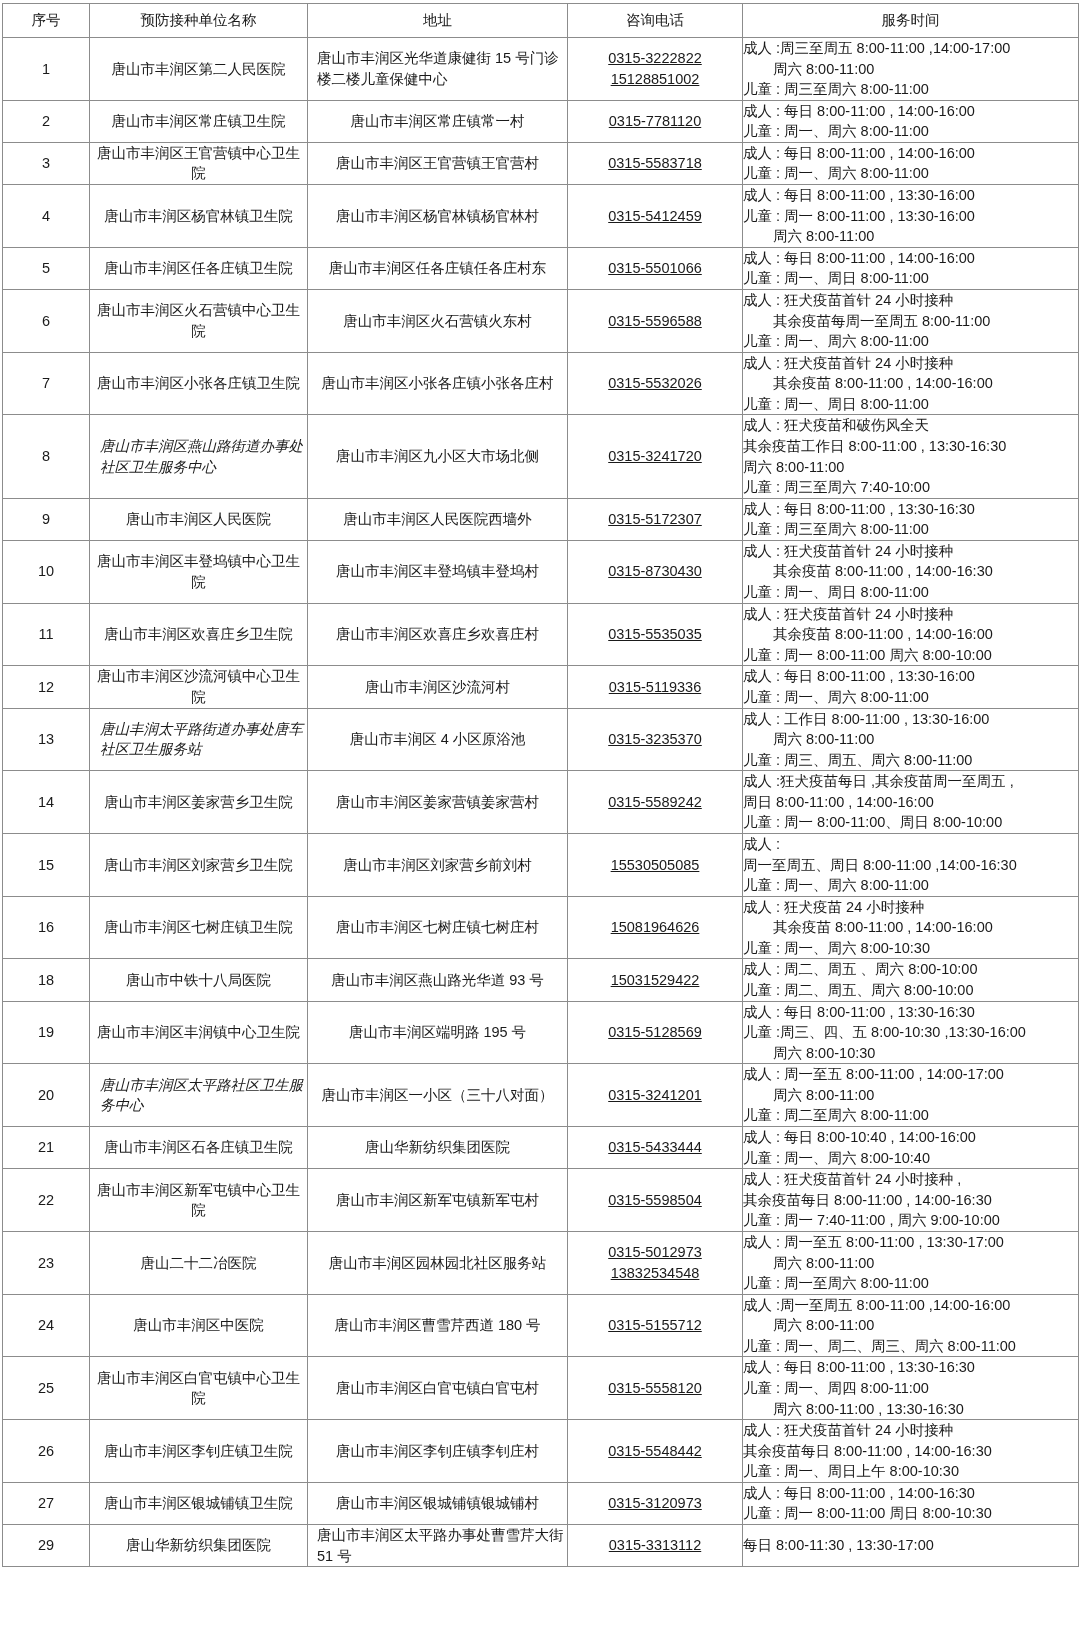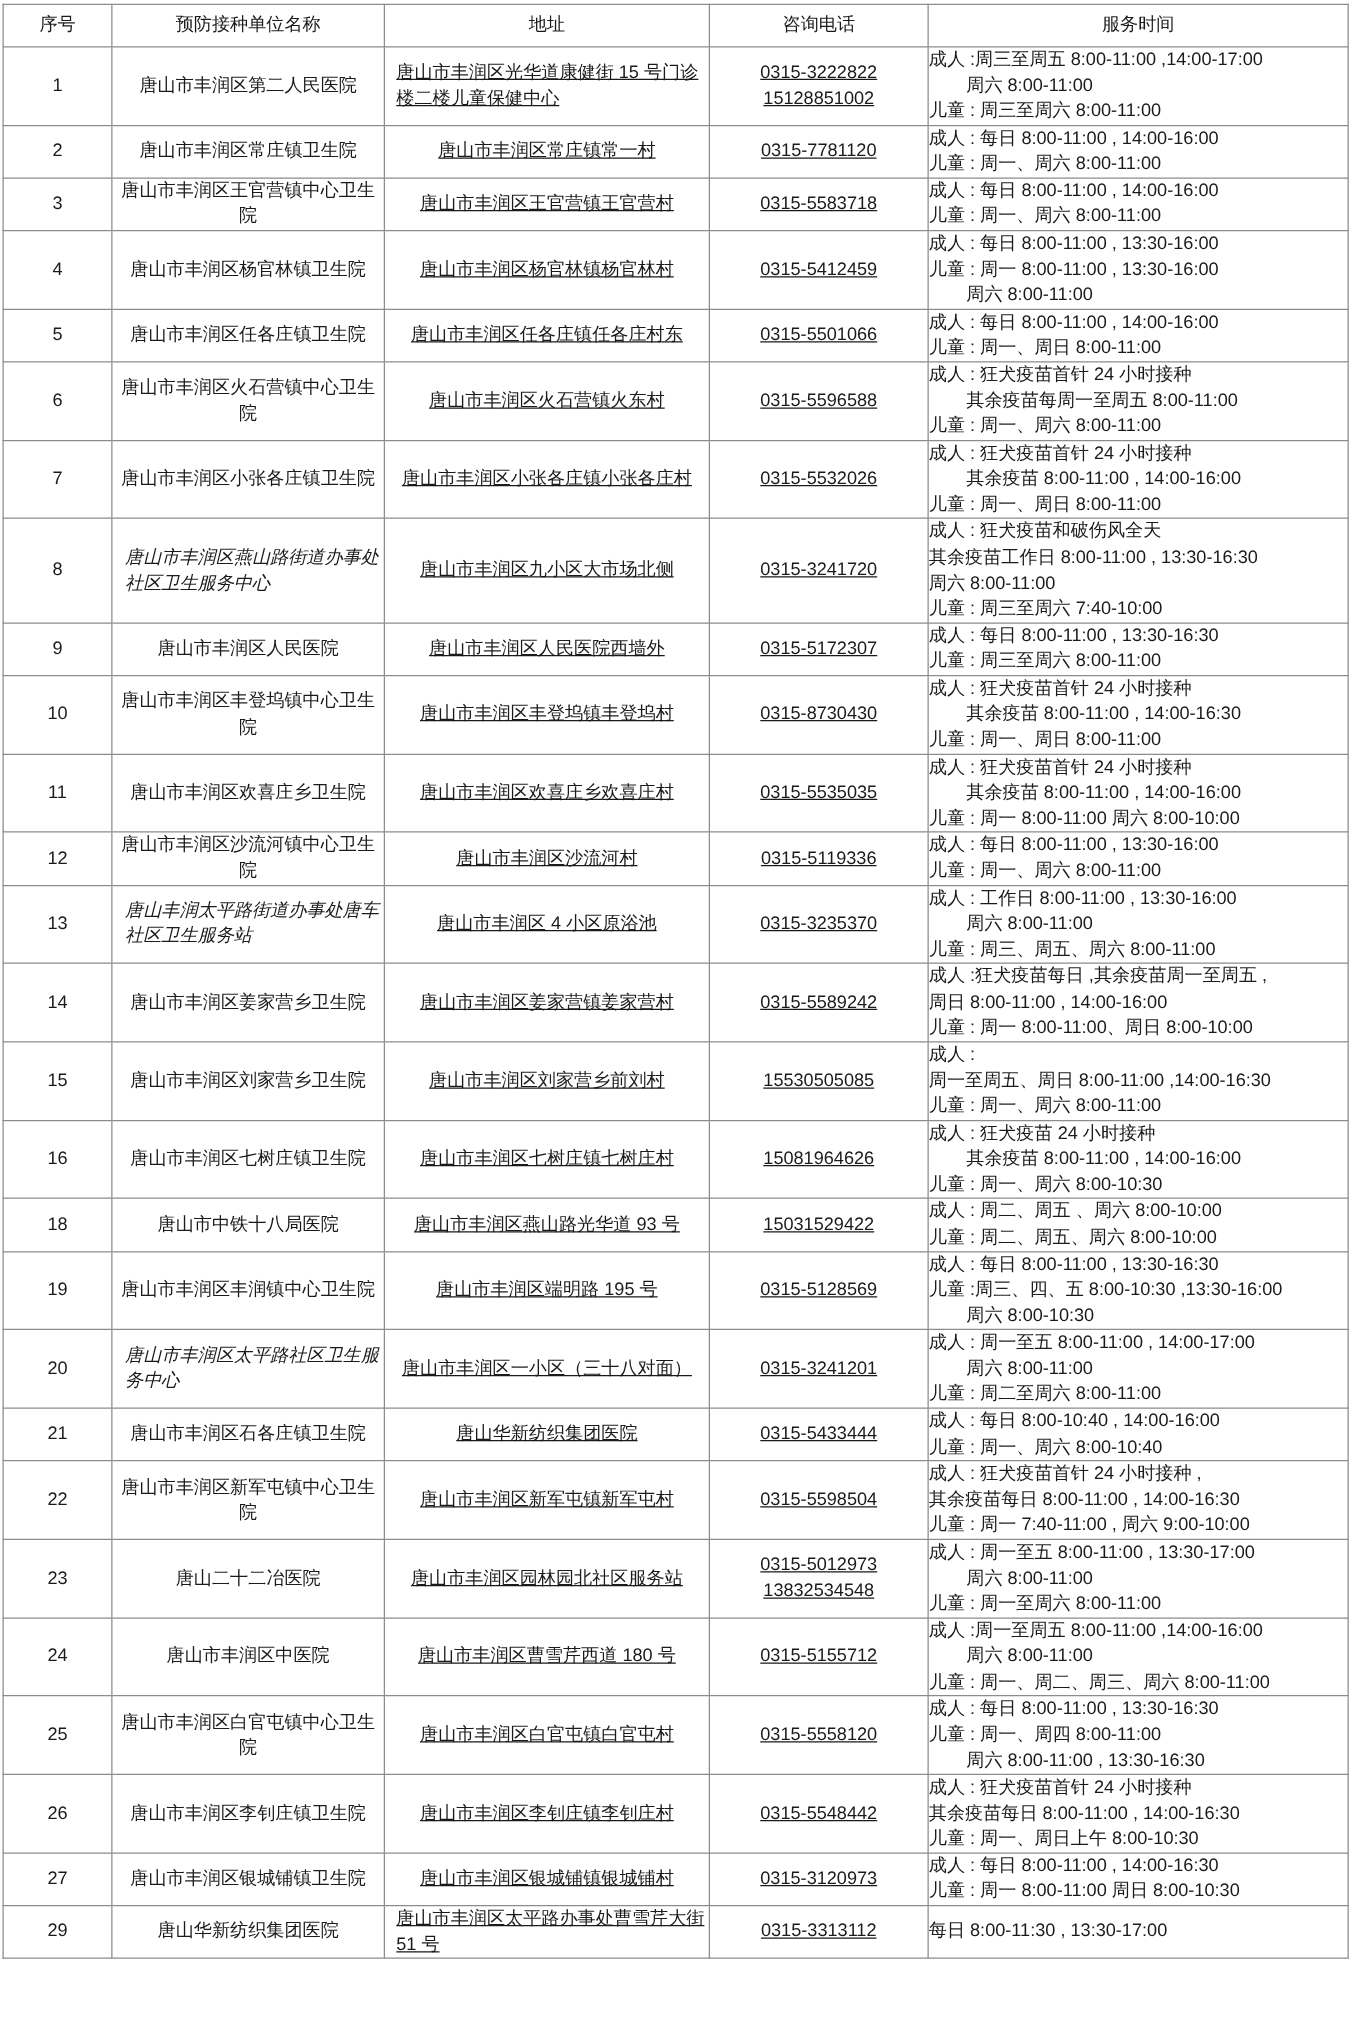--- a/index.html
+++ b/index.html
@@ -64,7 +64,6 @@
   td.addr-cell {
     text-align: center;
     padding: 3px 5px;
-    text-decoration: underline;
   }
   td.addr-cell.leftal {
     text-align: left;

